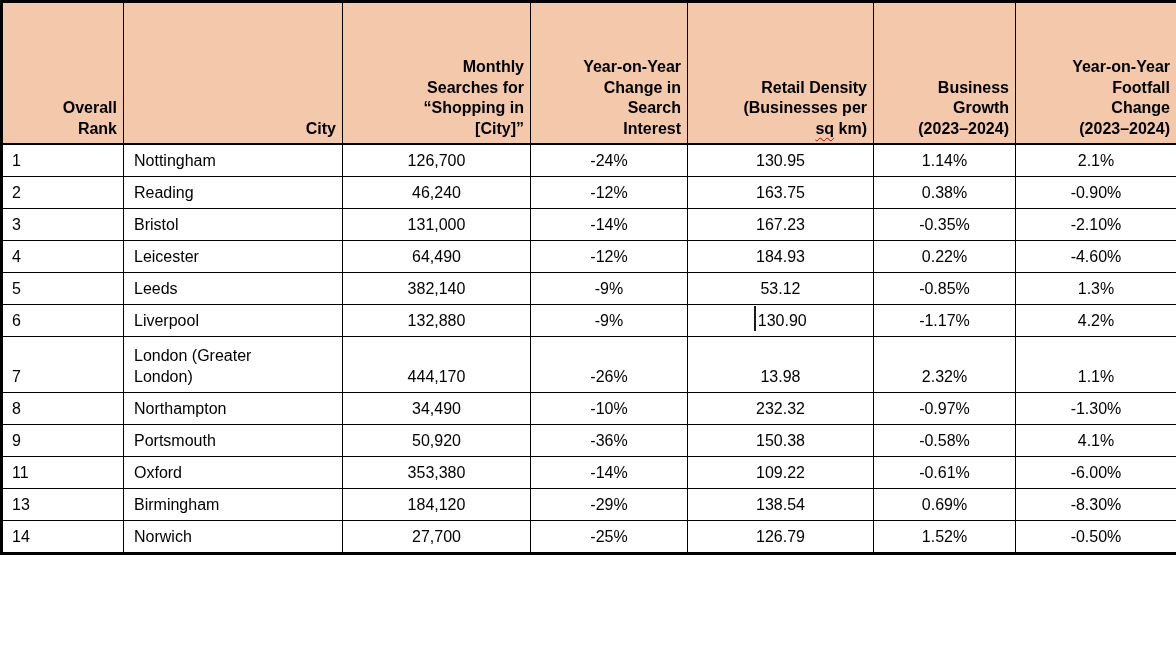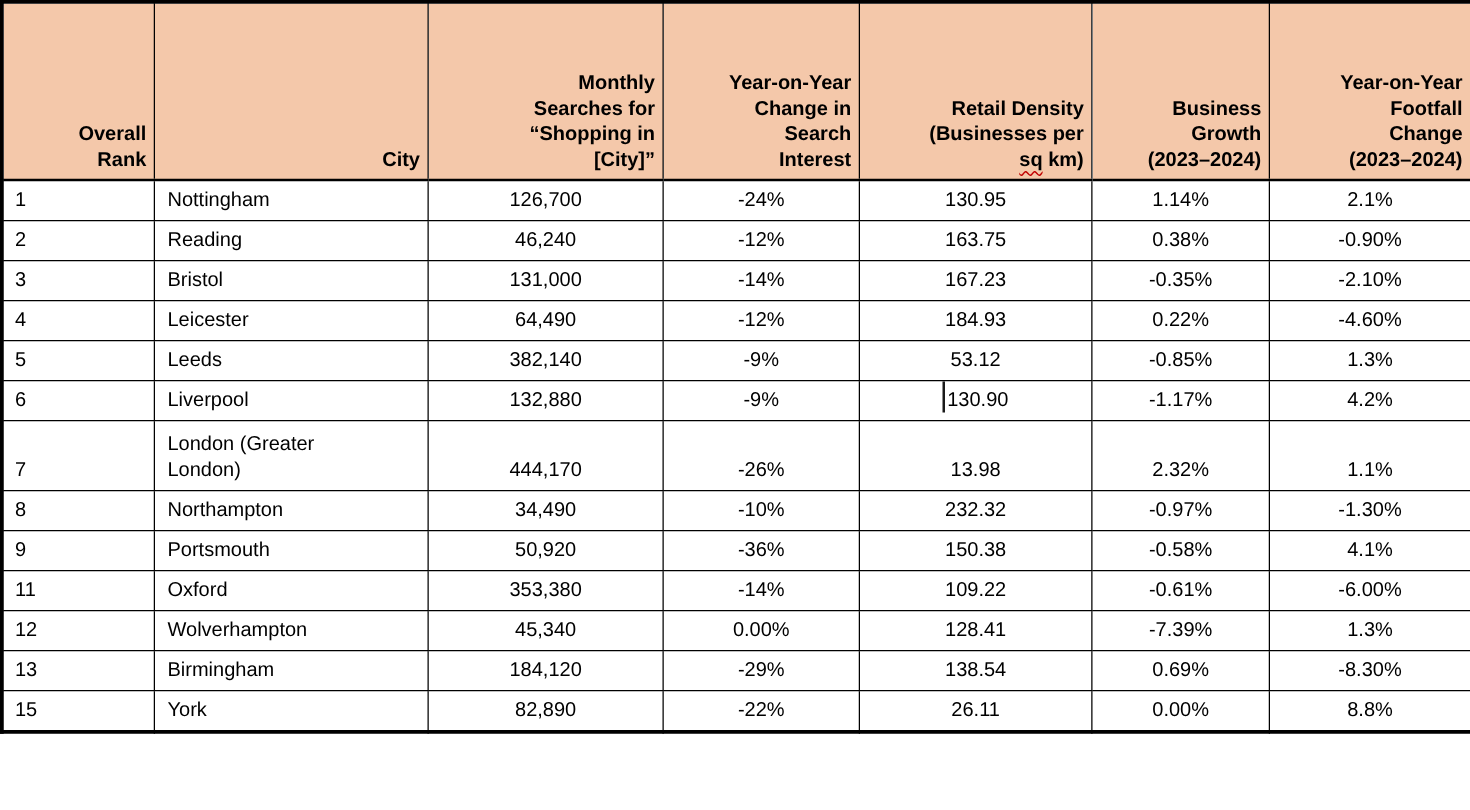--- a/index.html
+++ b/index.html
@@ -190,15 +190,6 @@
     <td class="c-num">-6.00%</td>
   </tr>
       <tr>
-    <td class="c-rank">12</td>
-    <td class="c-city">Wolverhampton</td>
-    <td class="c-num">45,340</td>
-    <td class="c-num">0.00%</td>
-    <td class="c-num"><span>128.41</span></td>
-    <td class="c-num">-7.39%</td>
-    <td class="c-num">1.3%</td>
-  </tr>
-      <tr>
     <td class="c-rank">13</td>
     <td class="c-city">Birmingham</td>
     <td class="c-num">184,120</td>

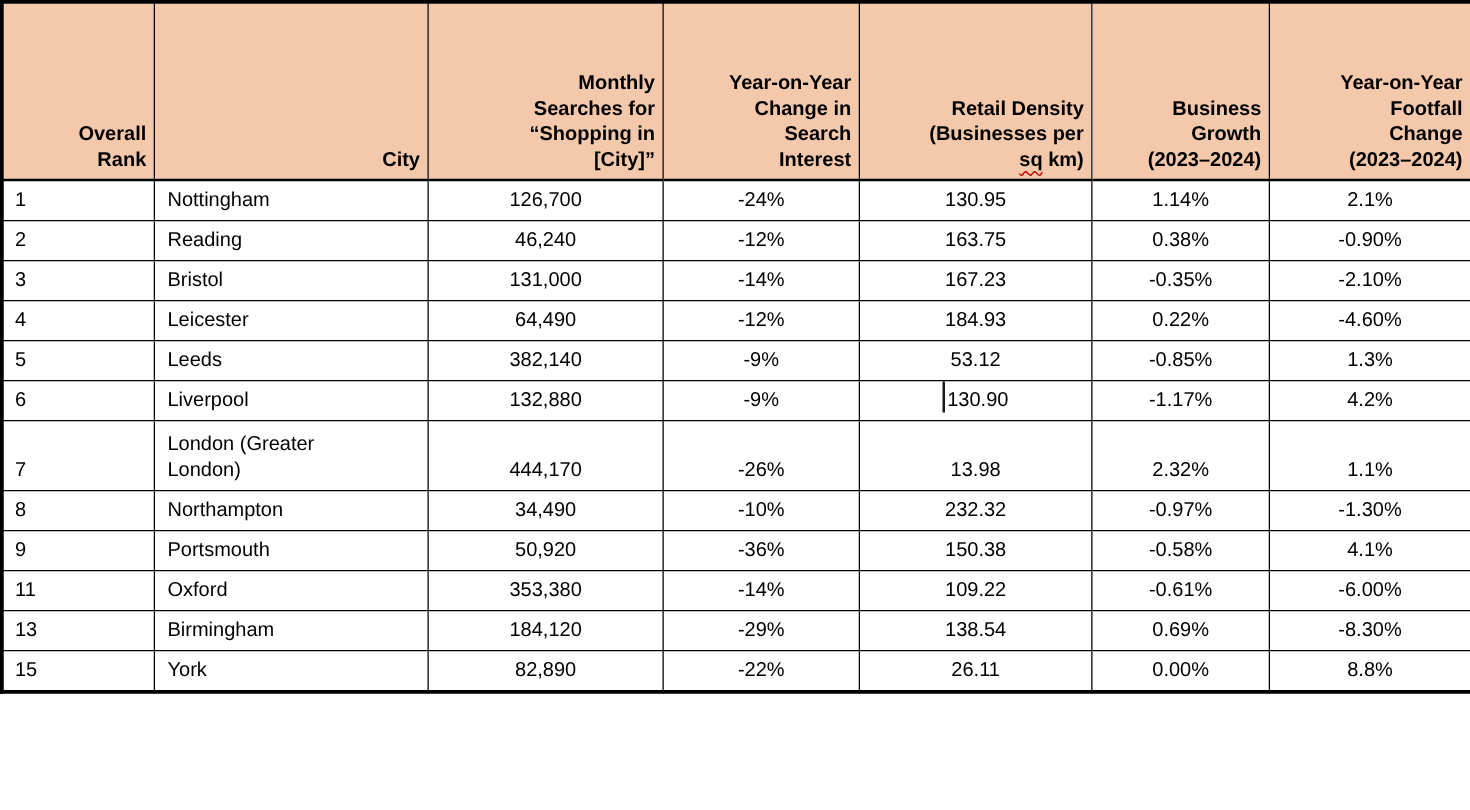--- a/index.html
+++ b/index.html
@@ -199,6 +199,15 @@
     <td class="c-num">-8.30%</td>
   </tr>
       <tr>
+    <td class="c-rank">14</td>
+    <td class="c-city">Norwich</td>
+    <td class="c-num">27,700</td>
+    <td class="c-num">-25%</td>
+    <td class="c-num"><span>126.79</span></td>
+    <td class="c-num">1.52%</td>
+    <td class="c-num">-0.50%</td>
+  </tr>
+      <tr>
     <td class="c-rank">15</td>
     <td class="c-city">York</td>
     <td class="c-num">82,890</td>

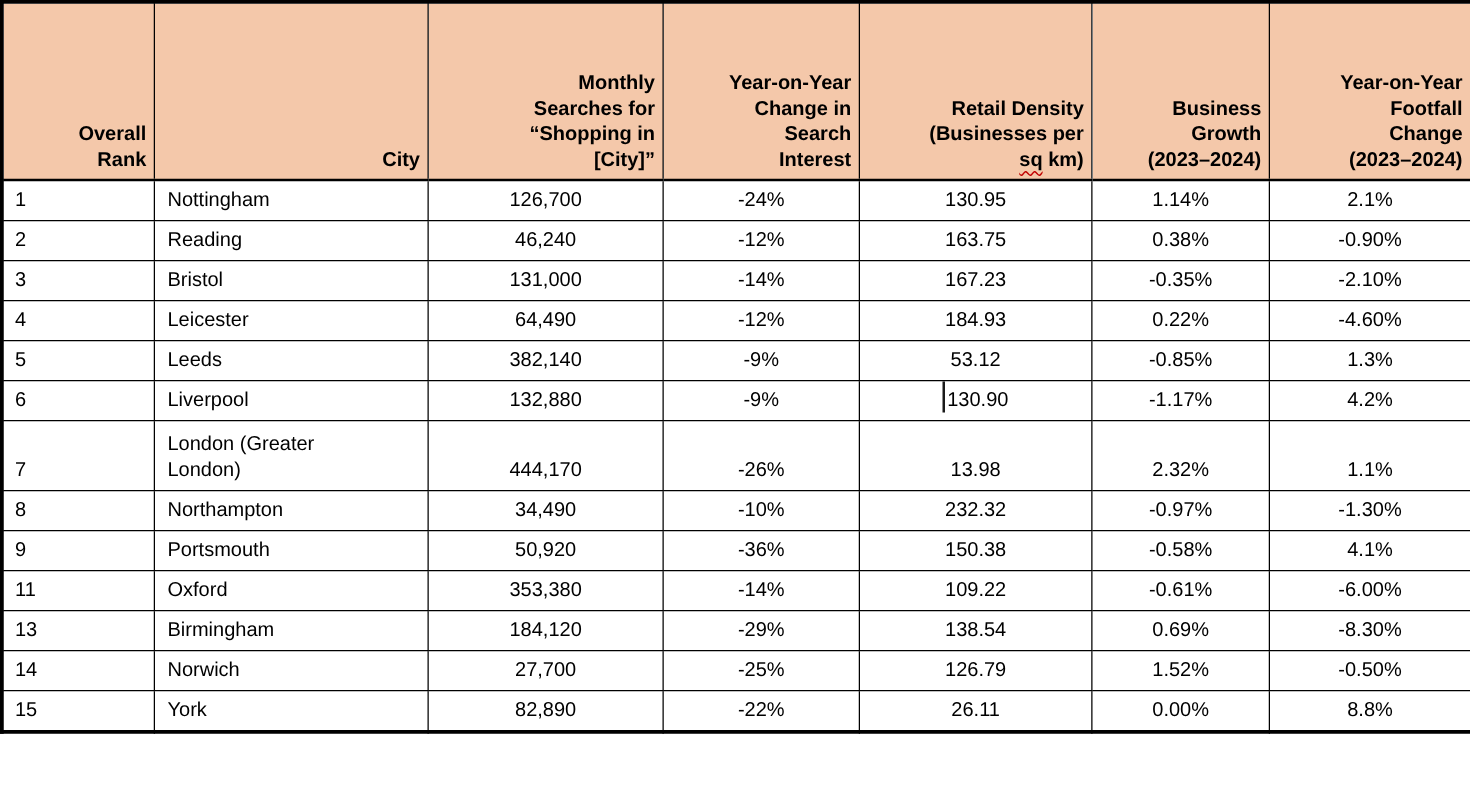--- a/index.html
+++ b/index.html
@@ -207,15 +207,6 @@
     <td class="c-num">1.52%</td>
     <td class="c-num">-0.50%</td>
   </tr>
-      <tr>
-    <td class="c-rank">15</td>
-    <td class="c-city">York</td>
-    <td class="c-num">82,890</td>
-    <td class="c-num">-22%</td>
-    <td class="c-num"><span>26.11</span></td>
-    <td class="c-num">0.00%</td>
-    <td class="c-num">8.8%</td>
-  </tr>
     </tbody>
 </table>
 

